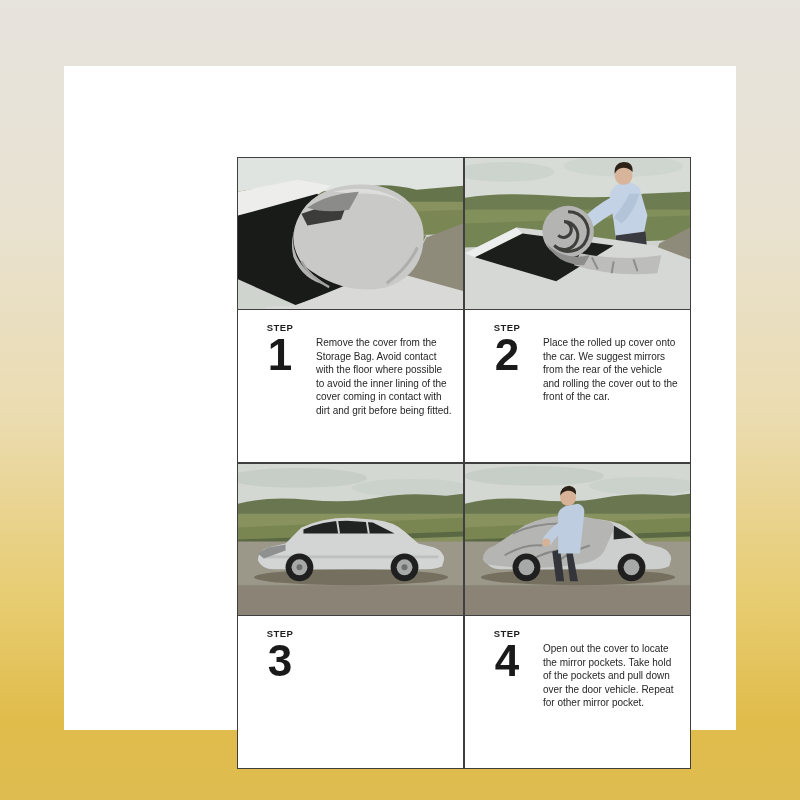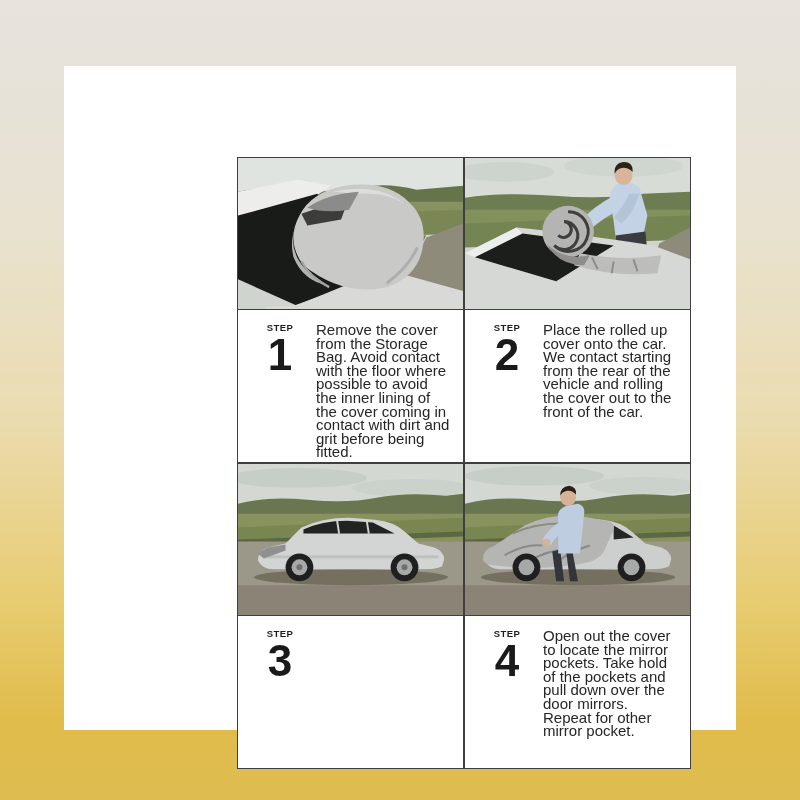--- a/index.html
+++ b/index.html
@@ -42,8 +42,8 @@
     font-size:44px;font-weight:bold;line-height:0.95;margin-top:1px;color:#1a1a1a;
   }
   .step-text{
-    margin:1px 0 0 18px;width:136px;
-    font-size:15px;line-height:13.6px;color:#262626;
+    margin:14px 0 0 18px;width:136px;
+    font-size:10px;line-height:13.6px;color:#262626;
   }
 </style>
 </head>

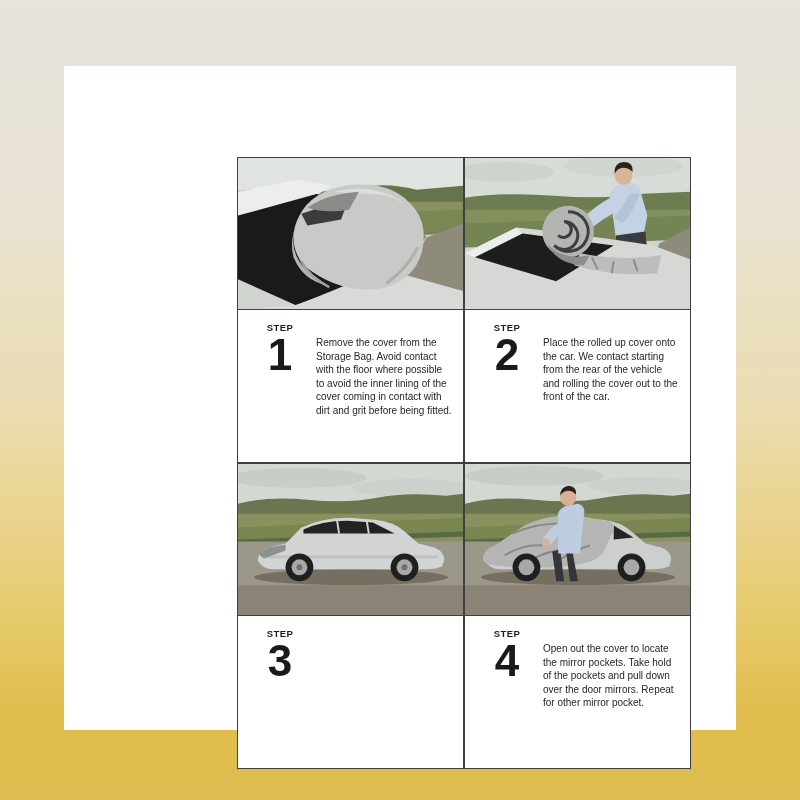--- a/index.html
+++ b/index.html
@@ -115,7 +115,7 @@
             <div class="step-label">STEP</div>
             <div class="step-number">2</div>
           </div>
-          <p class="step-text">Place the rolled up cover onto the car. We contact starting from the rear of the vehicle and rolling the cover out to the front of the car.</p>
+          <p class="step-text">Place the rolled up cover onto the car. We suggest mirrors from the rear of the vehicle and rolling the cover out to the front of the car.</p>
         </div>
       </section>
 

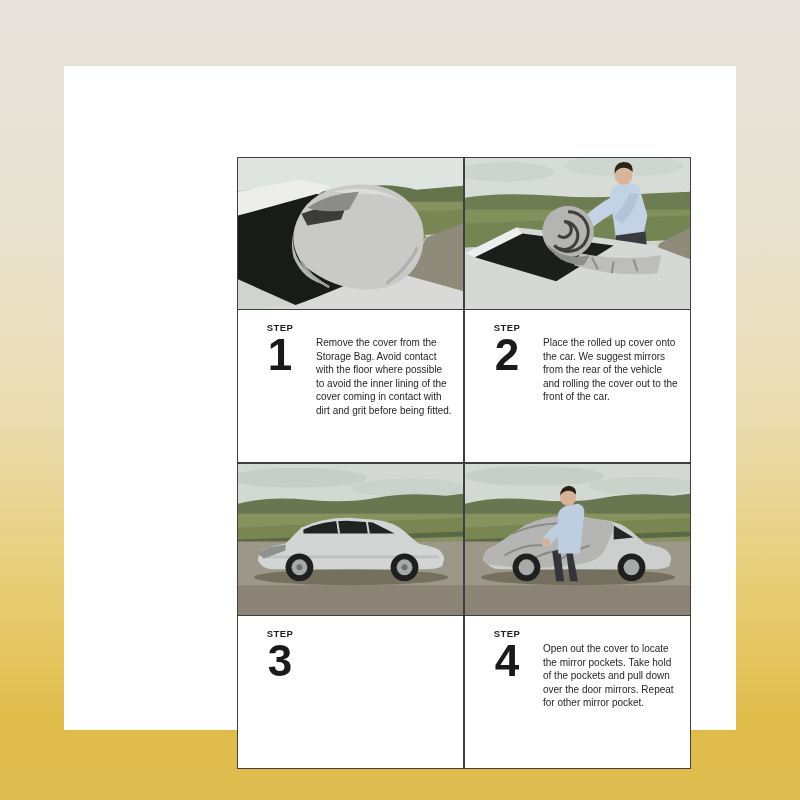--- a/index.html
+++ b/index.html
@@ -187,7 +187,7 @@
             <div class="step-label">STEP</div>
             <div class="step-number">4</div>
           </div>
-          <p class="step-text">Open out the cover to locate the mirror pockets. Take hold of the pockets and pull down over the door mirrors. Repeat for other mirror pocket.</p>
+          <p class="step-text">Open out the cover to locate the mirror pockets. Take hold of the pockets and pull down over the door vehicle. Repeat for other mirror pocket.</p>
         </div>
       </section>
 

